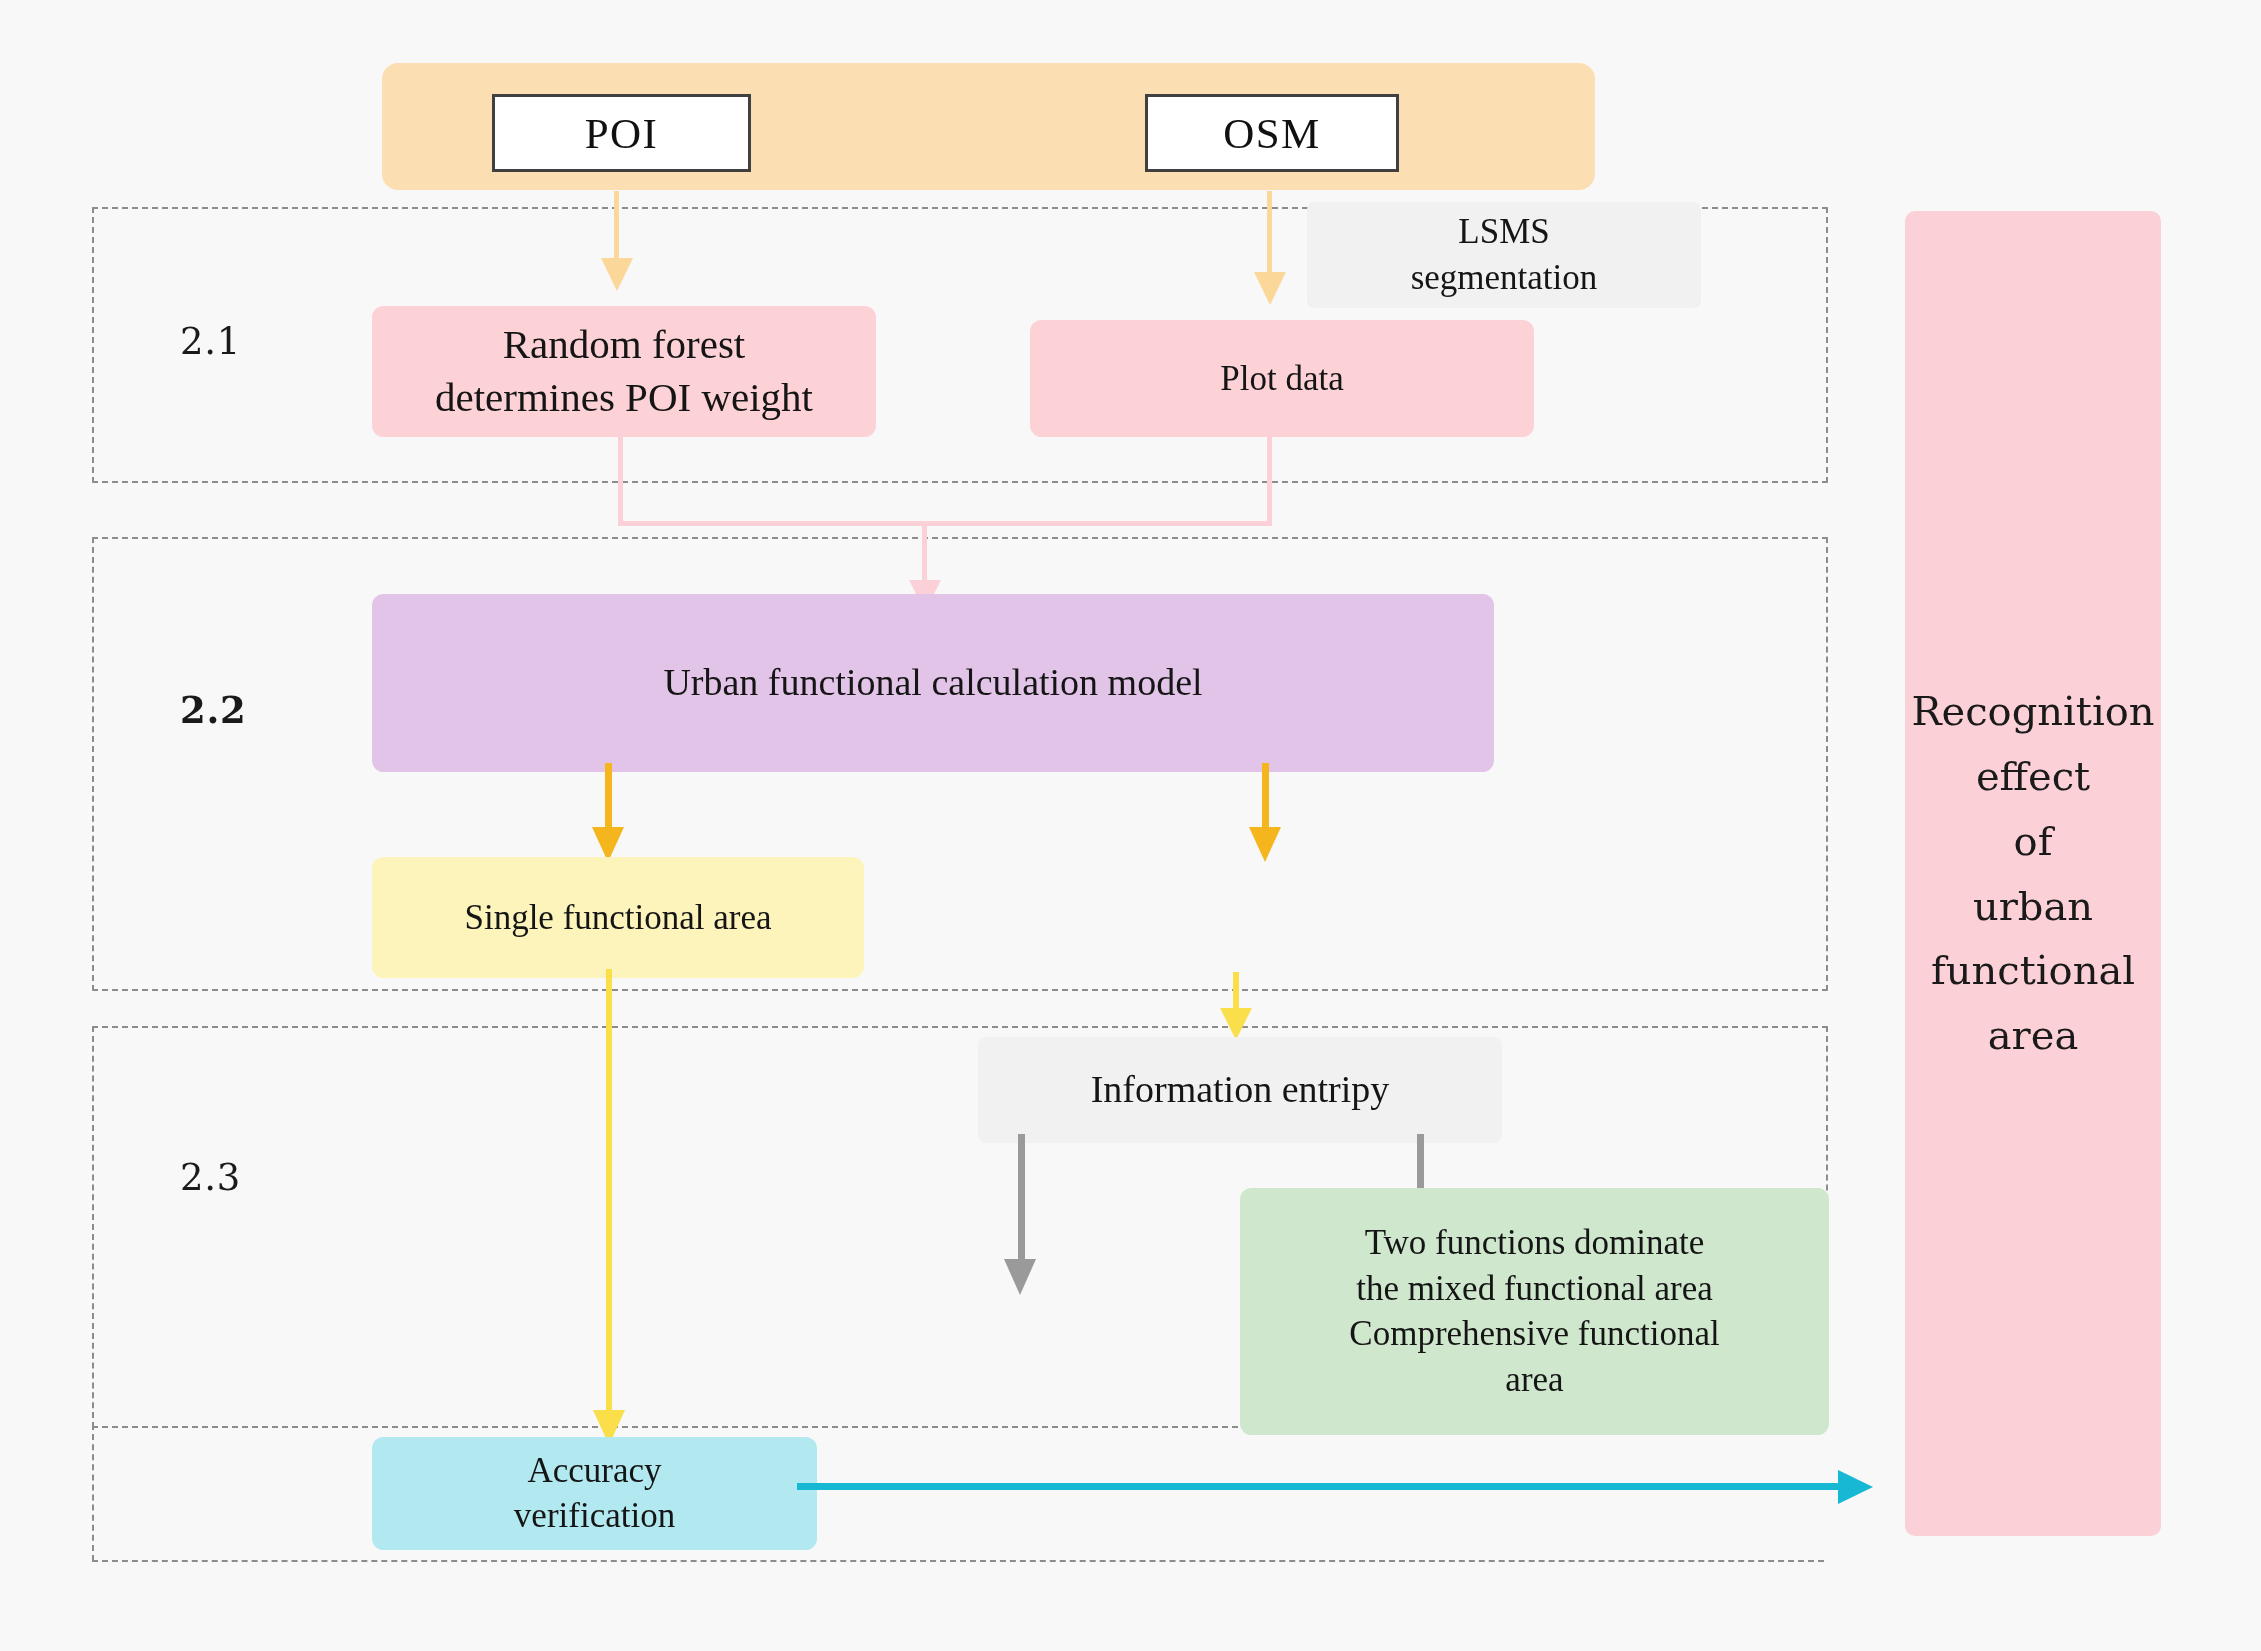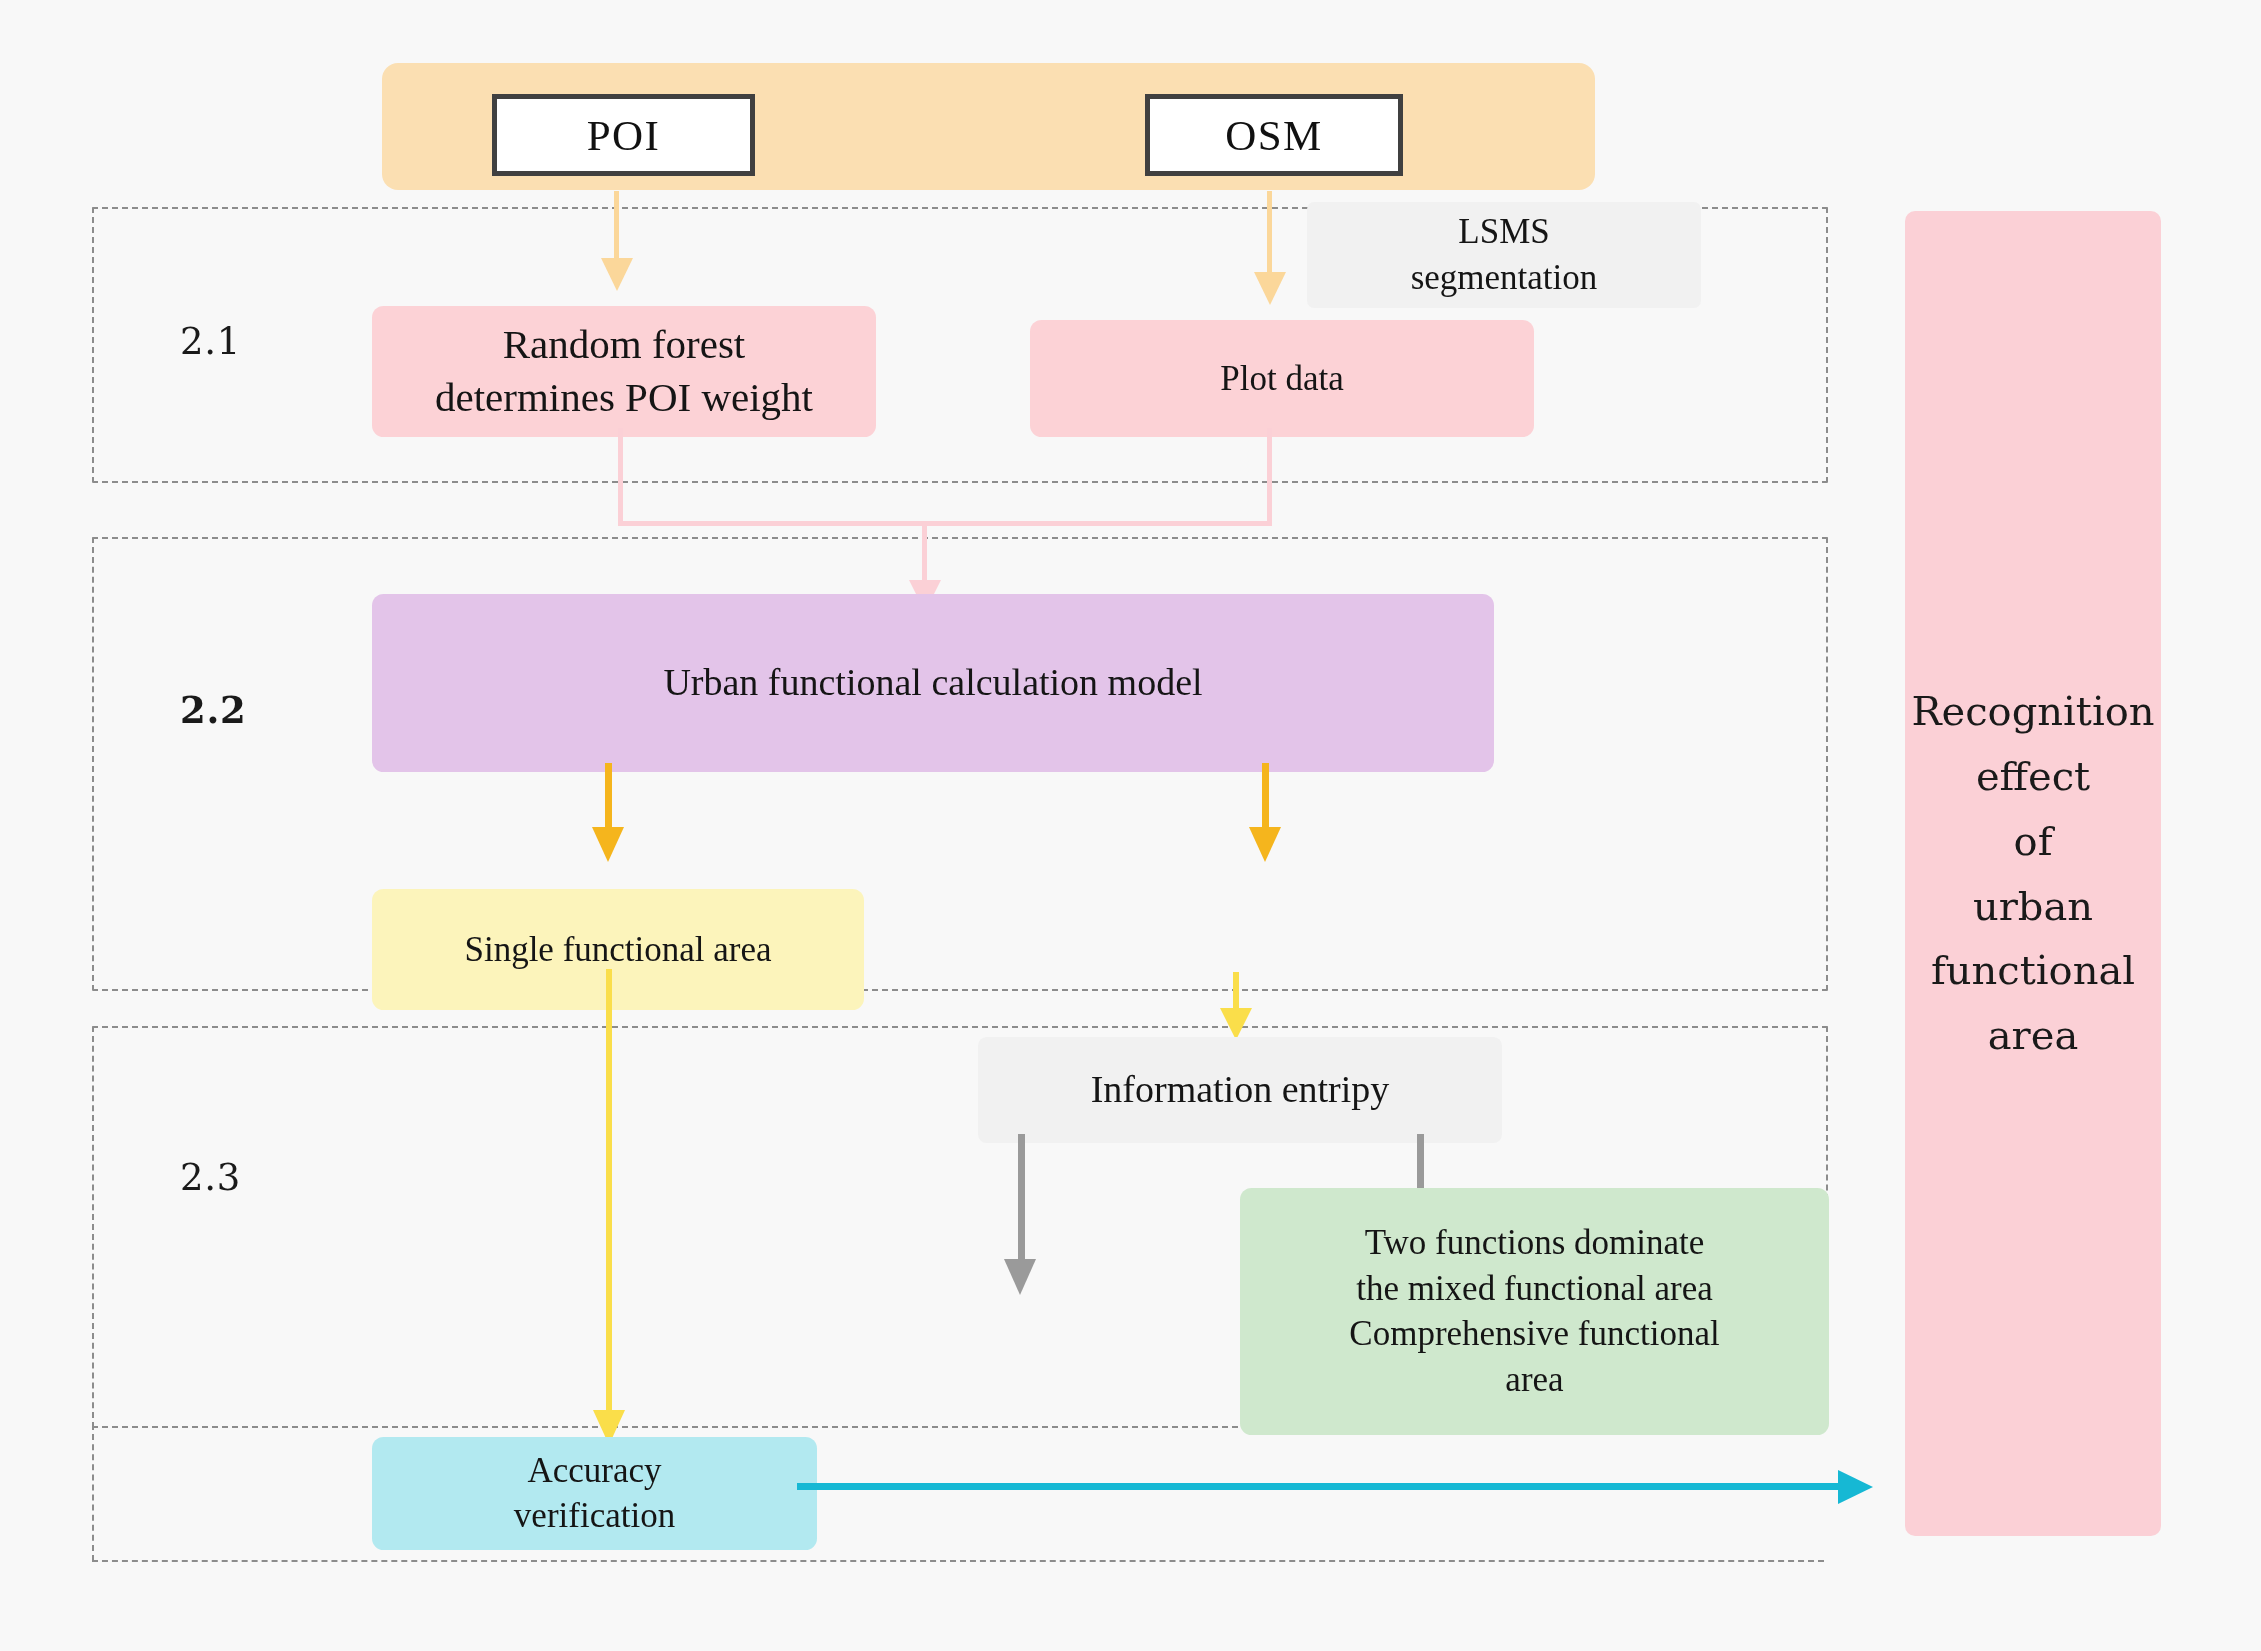--- a/index.html
+++ b/index.html
@@ -37,7 +37,7 @@
   .srcbox{
     position:absolute;
     background:#ffffff;
-    border:5px solid #404040;
+    border:3px solid #404040;
     display:flex;align-items:center;justify-content:center;
     font-size:43px;color:#111;
     letter-spacing:1.4px;

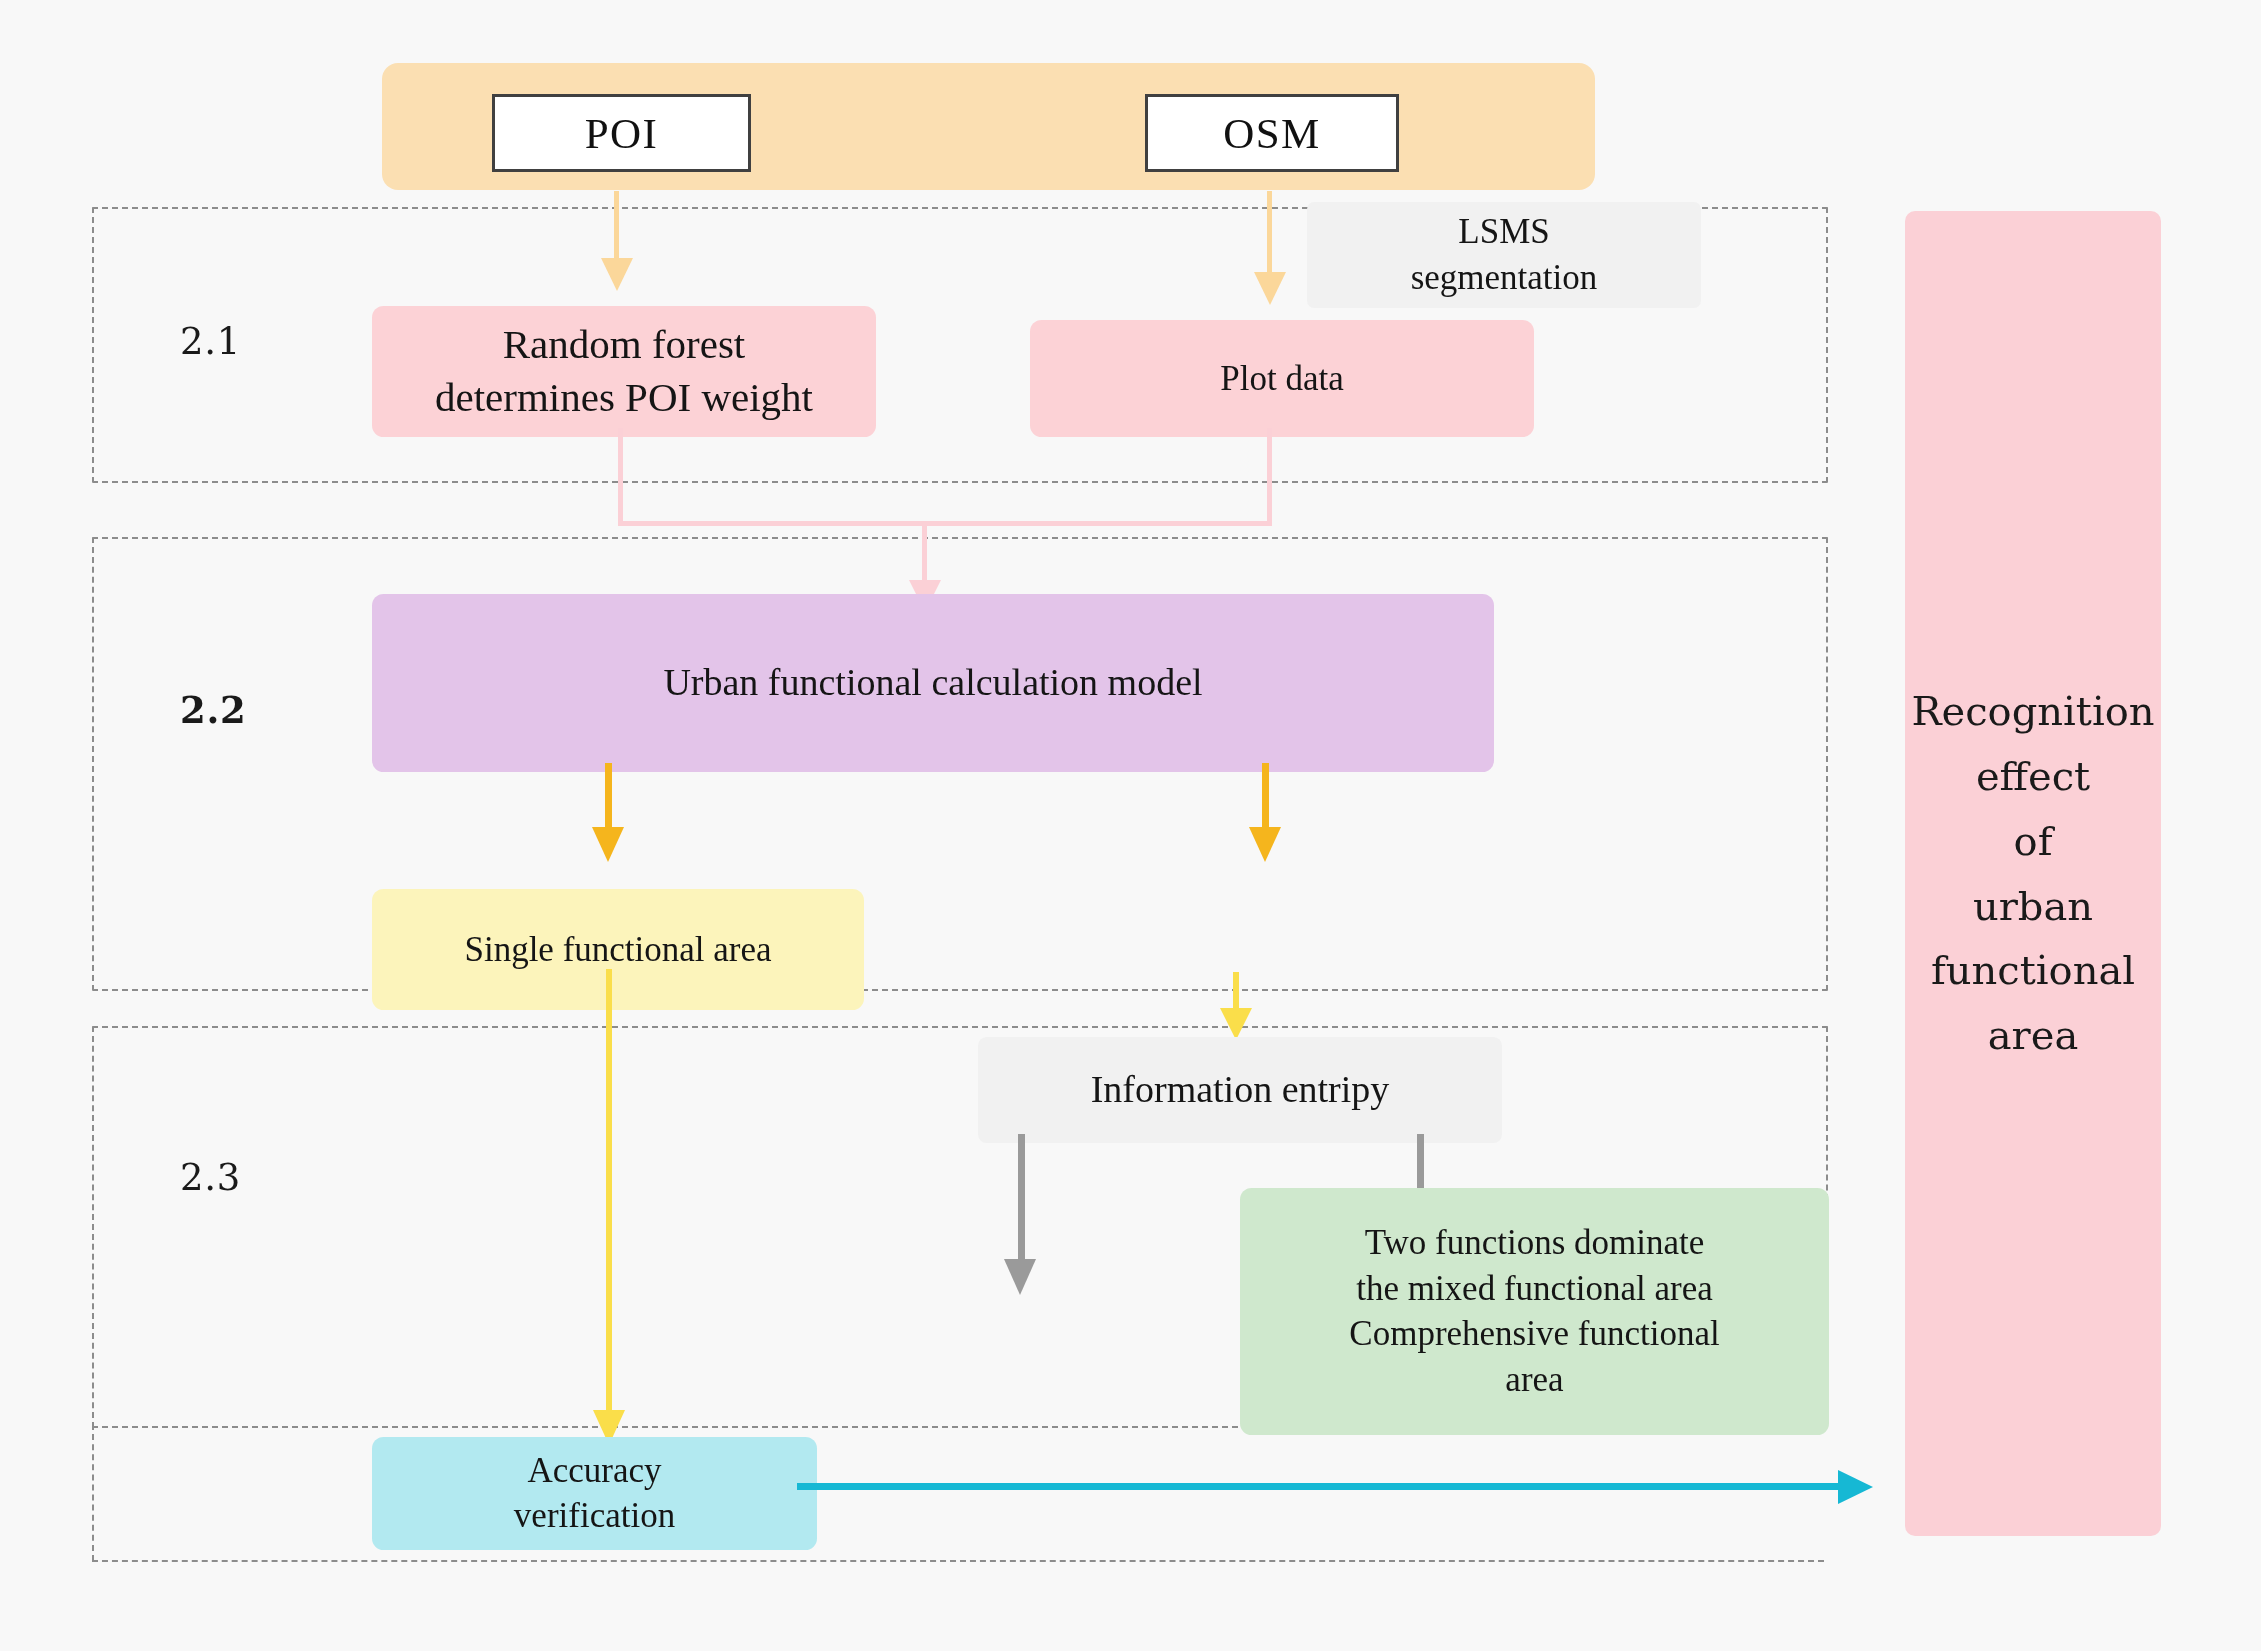--- a/index.html
+++ b/index.html
@@ -55,7 +55,7 @@
   }
   .n-pink{background:#fcd2d6;}
   .n-purple{background:#e3c4e9;}
-  .n-yellow{background:#fcf4bb;margin-top:32px;}
+  .n-yellow{background:#fcf4bb;}
   .n-green{background:#cfe8cd;}
   .n-cyan{background:#b2e9f0;}
   .n-ghost{background:#f1f1f1;}

